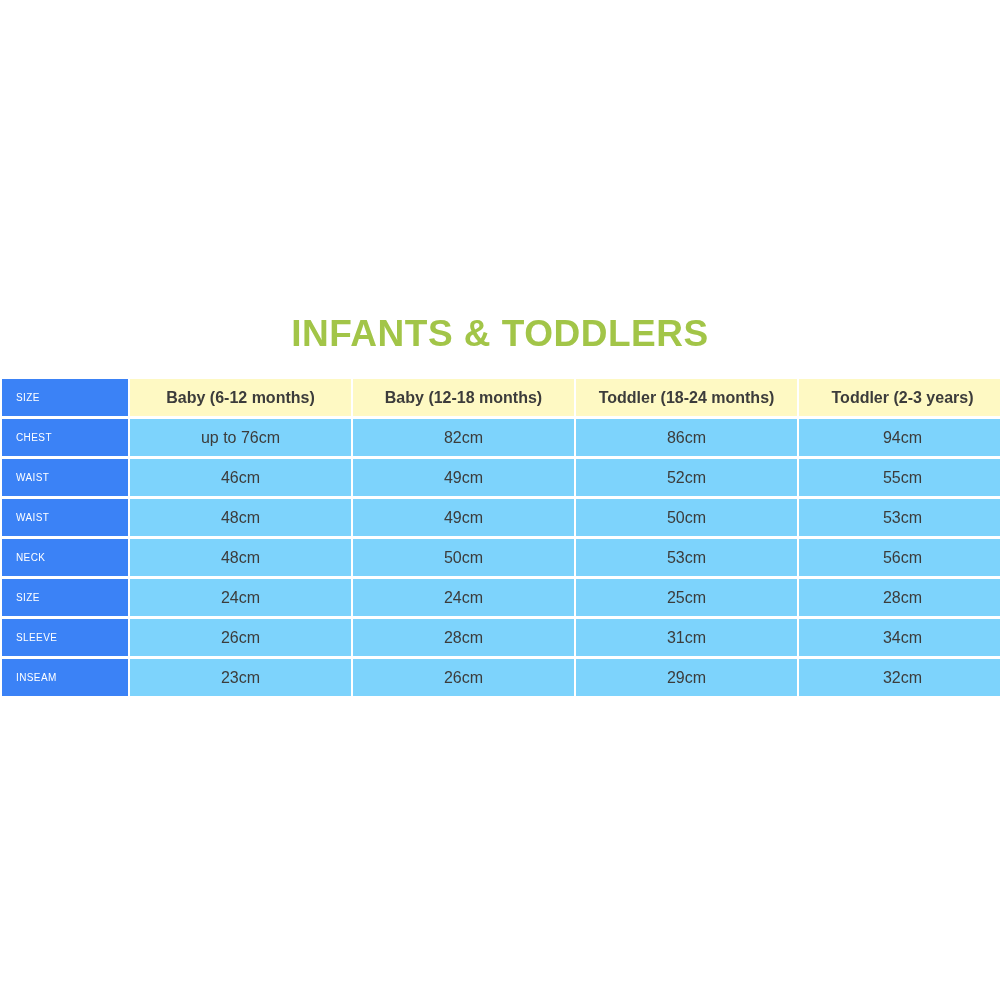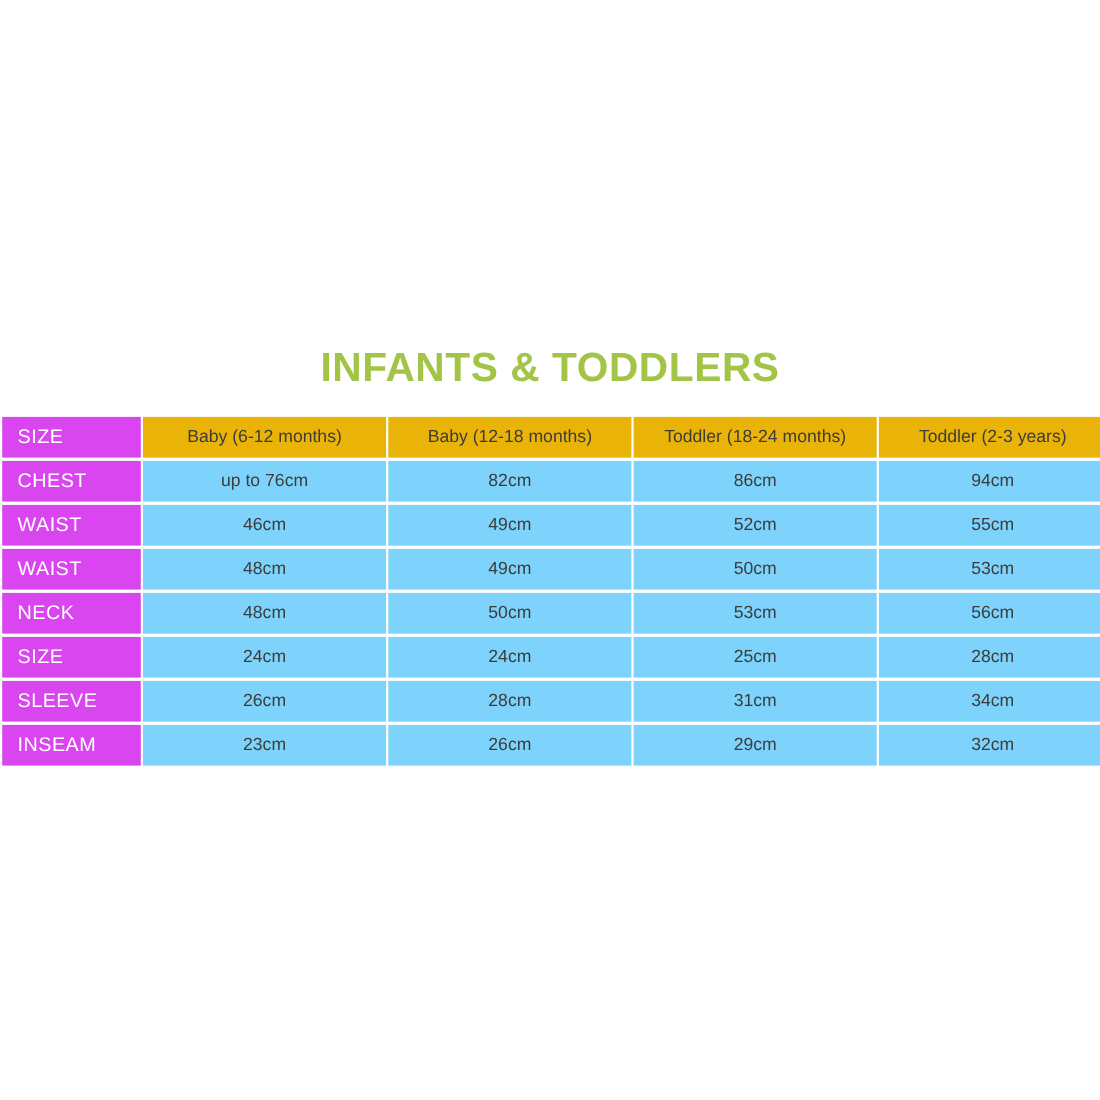--- a/index.html
+++ b/index.html
@@ -64,9 +64,9 @@
   col.c-data4 { width: 207px; }
 
   .lbl {
-    background: #d946ef;
+    background: #3b82f6;
     color: #ffffff;
-    font-size: 18px;
+    font-size: 10px;
     font-weight: bold;
     letter-spacing: 0.4px;
     text-align: left;

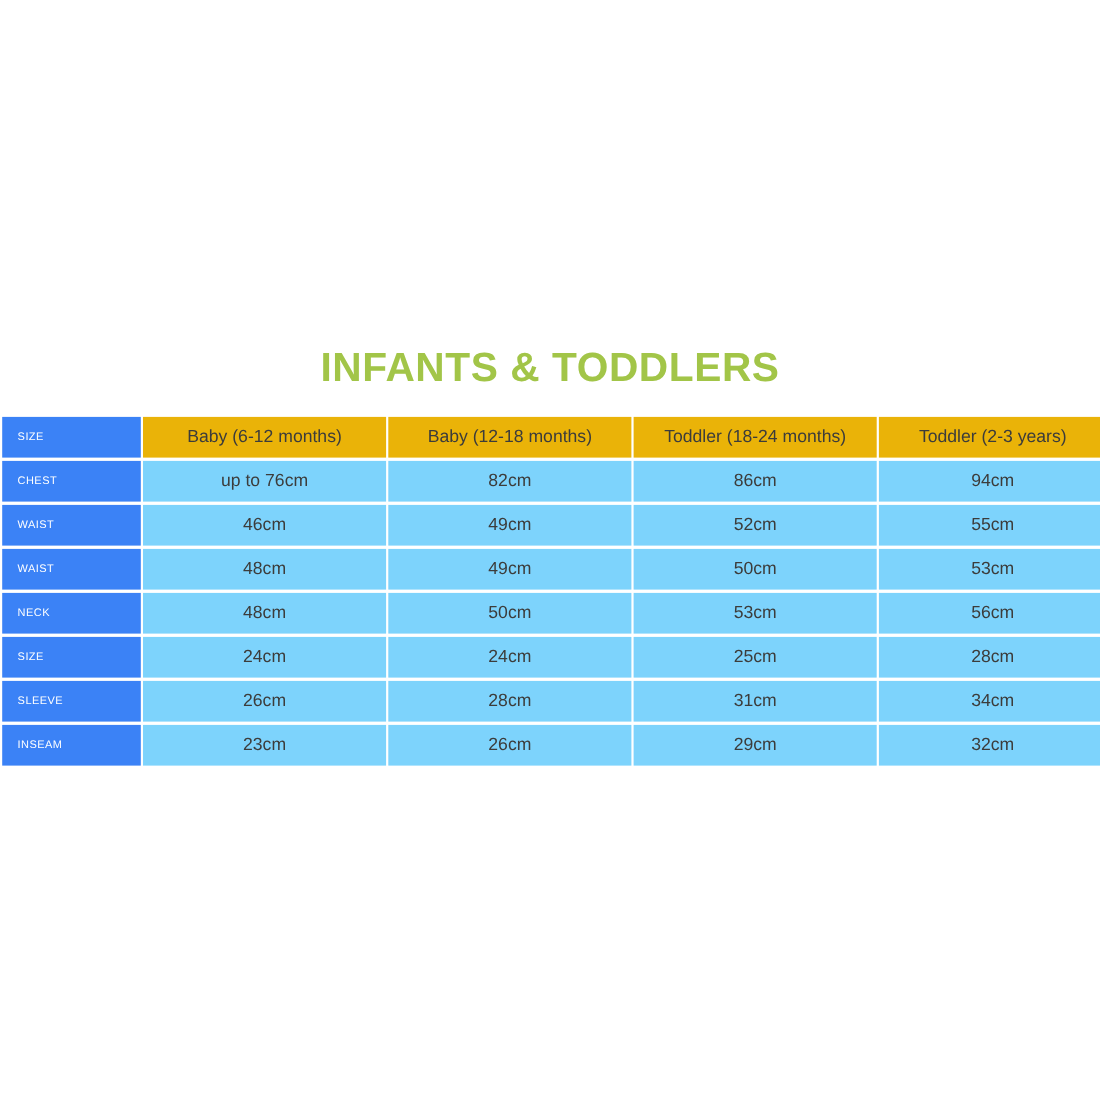--- a/index.html
+++ b/index.html
@@ -83,9 +83,10 @@
   }
 
   .cell.head {
-    background: #eab308;
+    background: #fef9c3;
     color: #3c3c3b;
     font-size: 16px;
+    font-weight: bold;
   }
 </style>
 </head>

